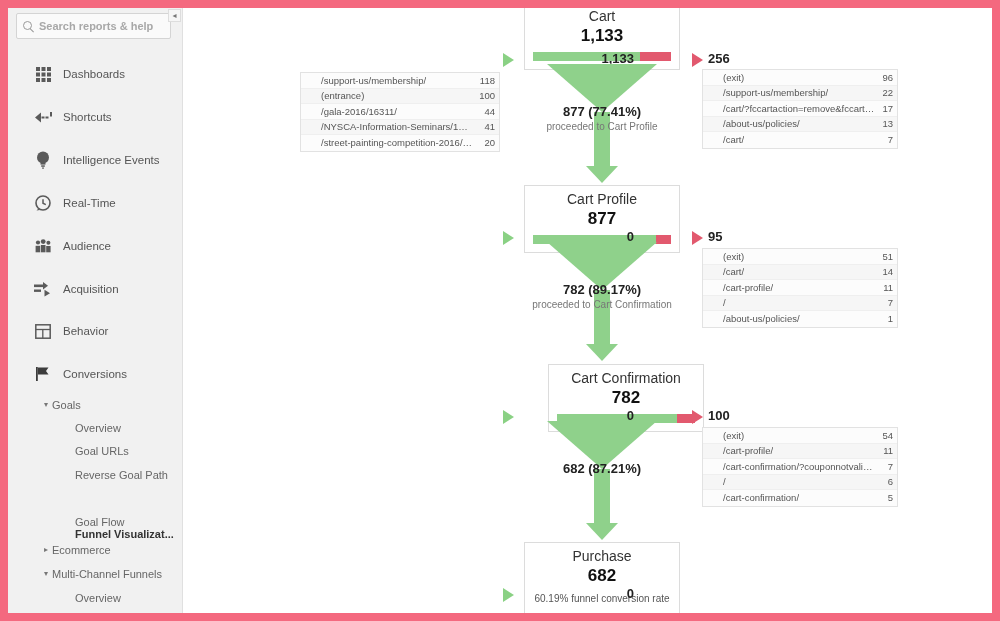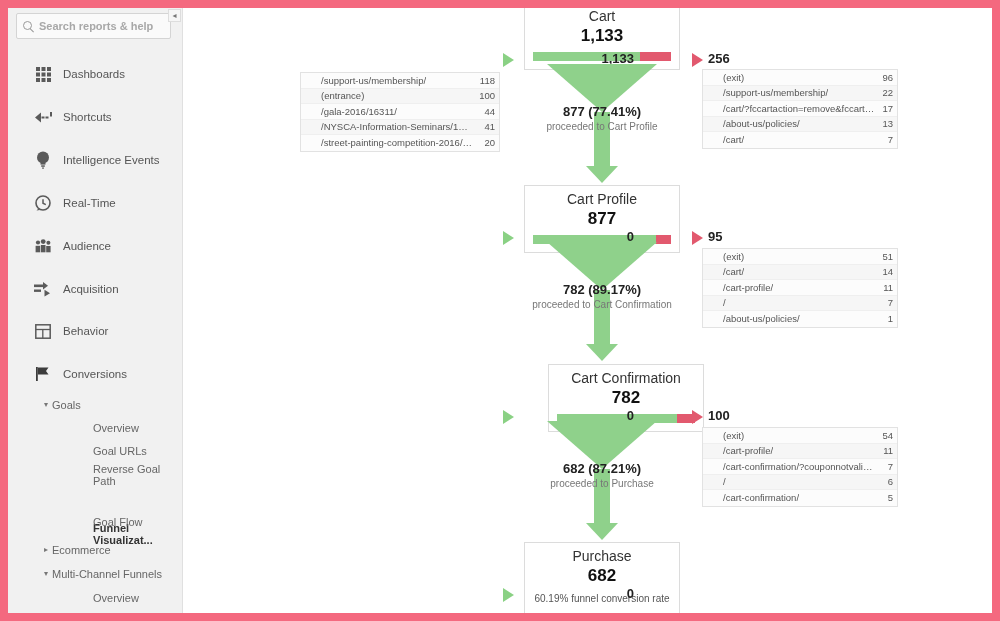--- a/index.html
+++ b/index.html
@@ -79,7 +79,7 @@
     font-size: 11px; color: #666; cursor: pointer;
   }
   .sub-item.lvl1 { padding-left: 44px; }
-  .sub-item.lvl2 { padding-left: 85px; }
+  .sub-item.lvl2 { padding-left: 67px; }
   .sub-item.sel { font-weight: bold; color: #333; margin-top: 36px; }
   .tri {
     position: absolute; font-size: 8px; color: #777;

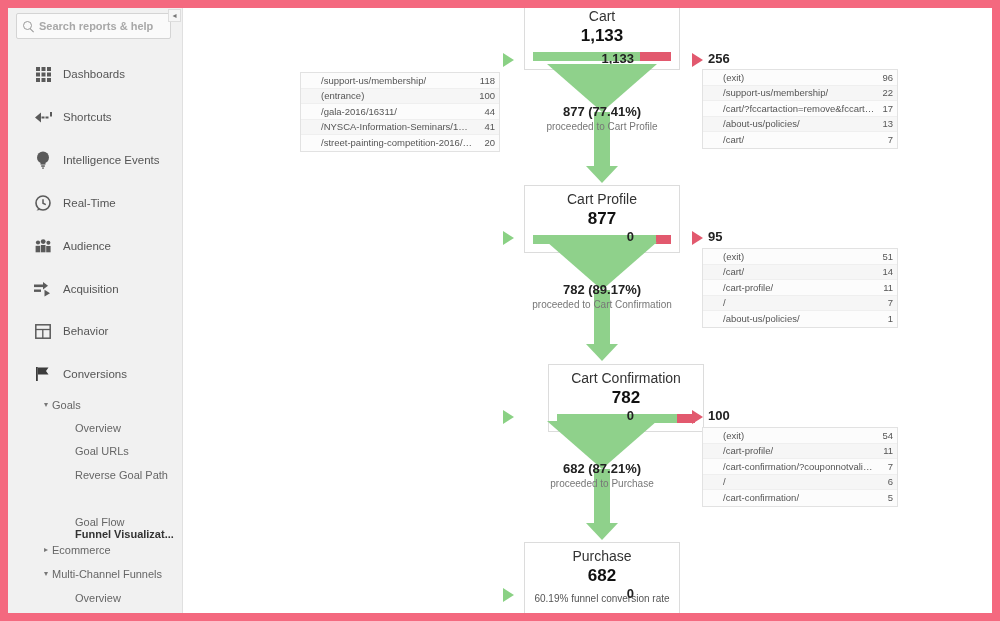--- a/index.html
+++ b/index.html
@@ -505,7 +505,6 @@
     </div>
     <div class="funnel-label" style="left:318px; top:452px;">
       <div class="big">682 (87.21%)</div>
-      <div class="small">proceeded to Purchase</div>
     </div>
 
     <div class="step-box" style="left:340px; top:534px; height:90px;">

